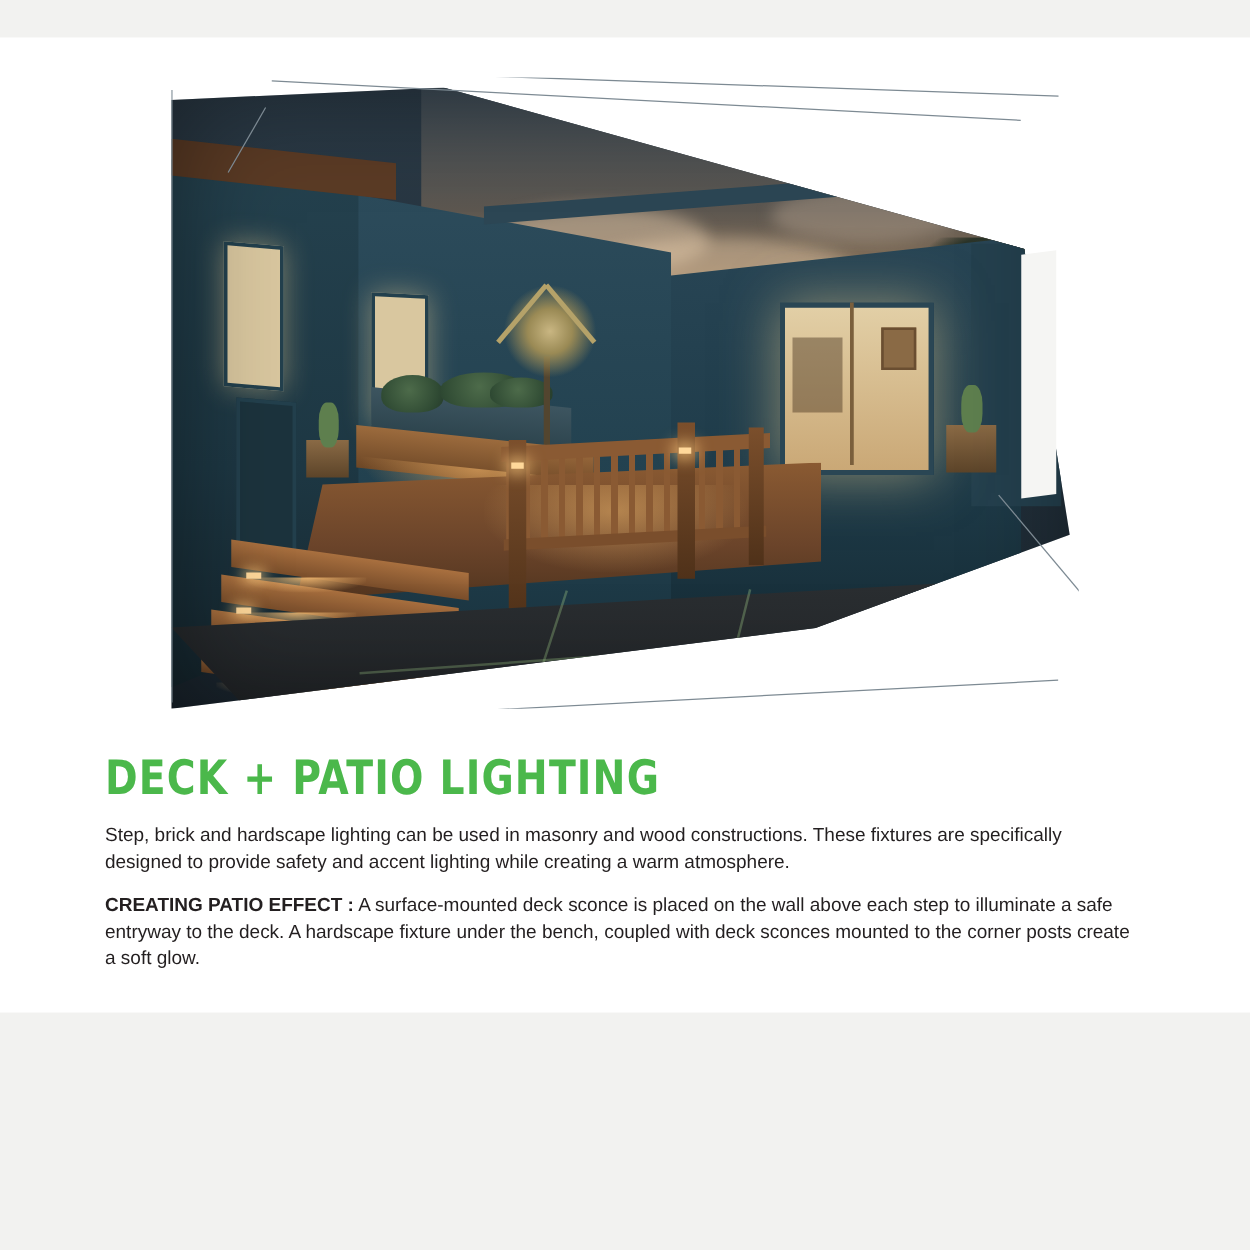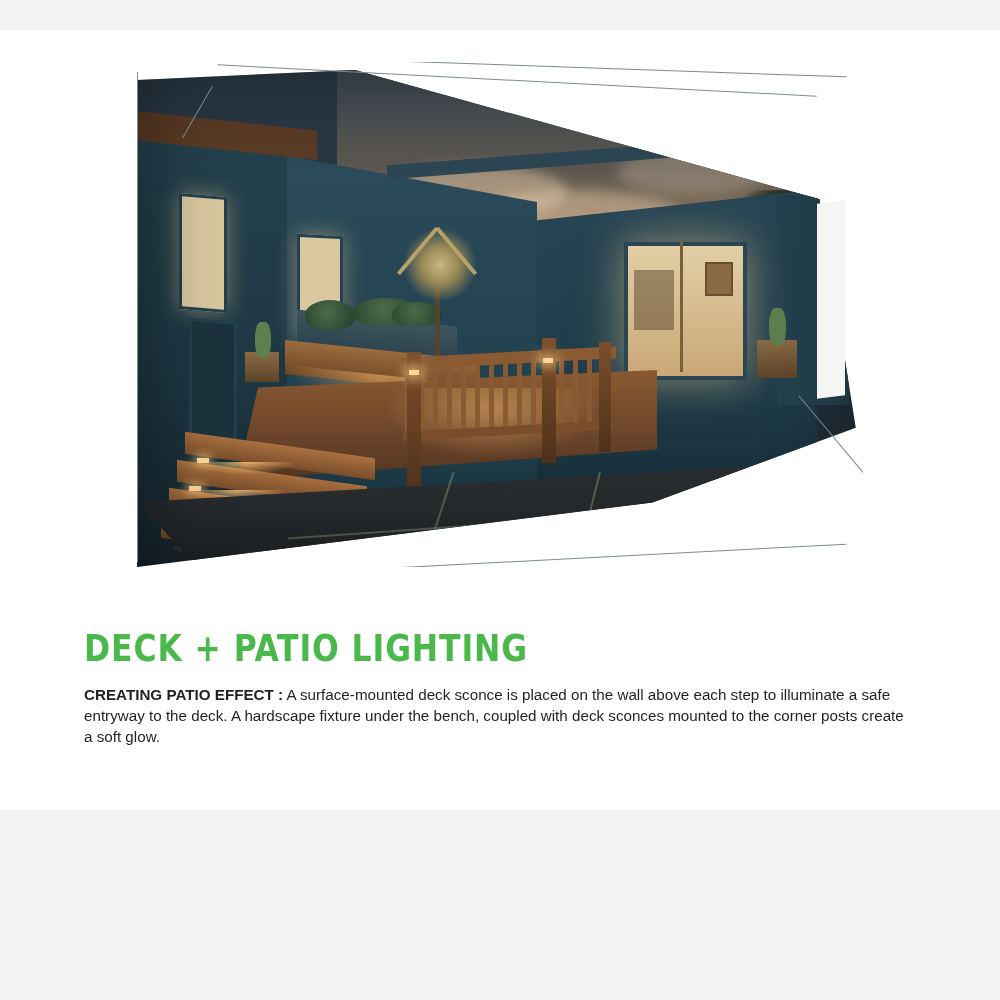--- a/index.html
+++ b/index.html
@@ -411,7 +411,7 @@
   .content {
     position: absolute;
     left: 84px;
-    top: 626px;
+    top: 600px;
     width: 840px;
   }
   .headline {

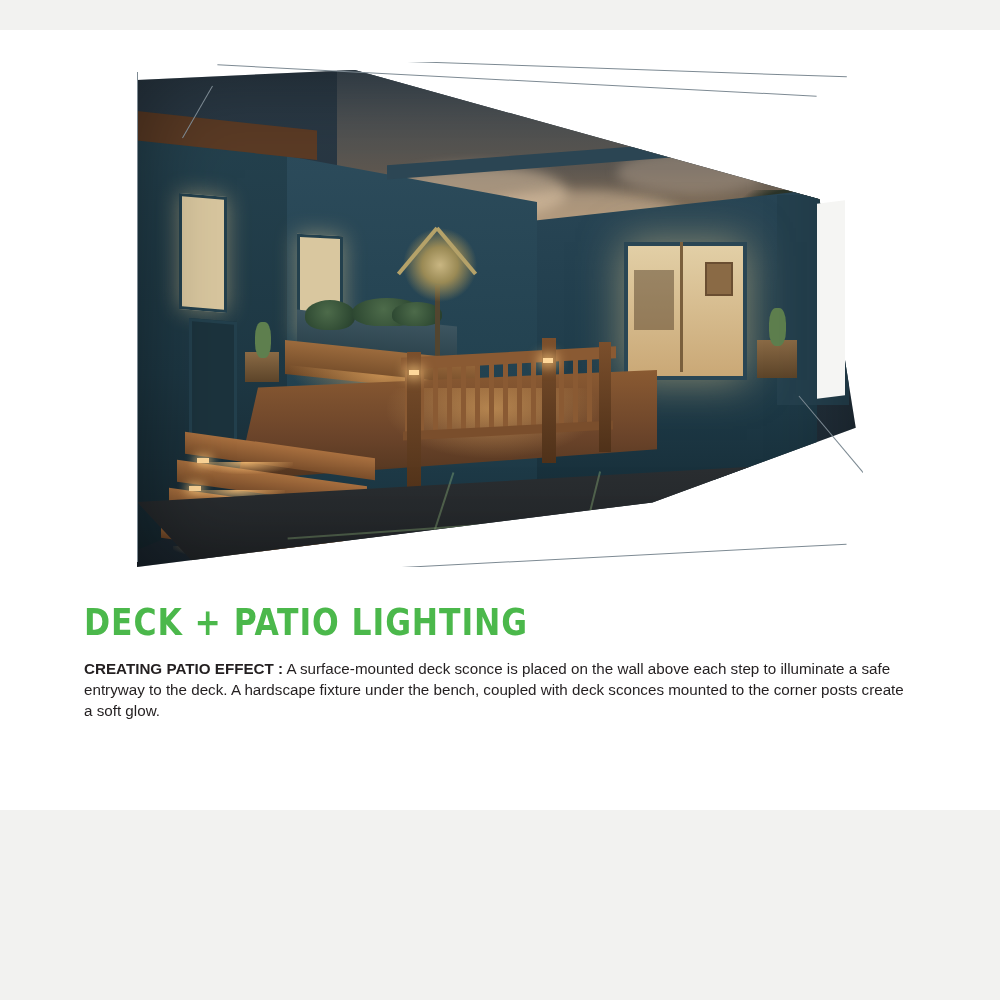--- a/index.html
+++ b/index.html
@@ -560,6 +560,7 @@
 
   <div class="content">
     <h1 class="headline">DECK + PATIO LIGHTING</h1>
+    <p class="body-text">Step, brick and hardscape lighting can be used in masonry and wood constructions. These fixtures are specifically designed to provide safety and accent lighting while creating a warm atmosphere.</p>
     <p class="body-text"><span class="lead">CREATING PATIO EFFECT :</span><span> A surface-mounted deck sconce is placed on the wall above each step to illuminate a safe entryway to the deck. A hardscape fixture under the bench, coupled with deck sconces mounted to the corner posts create a soft glow.</span></p>
   </div>
 

